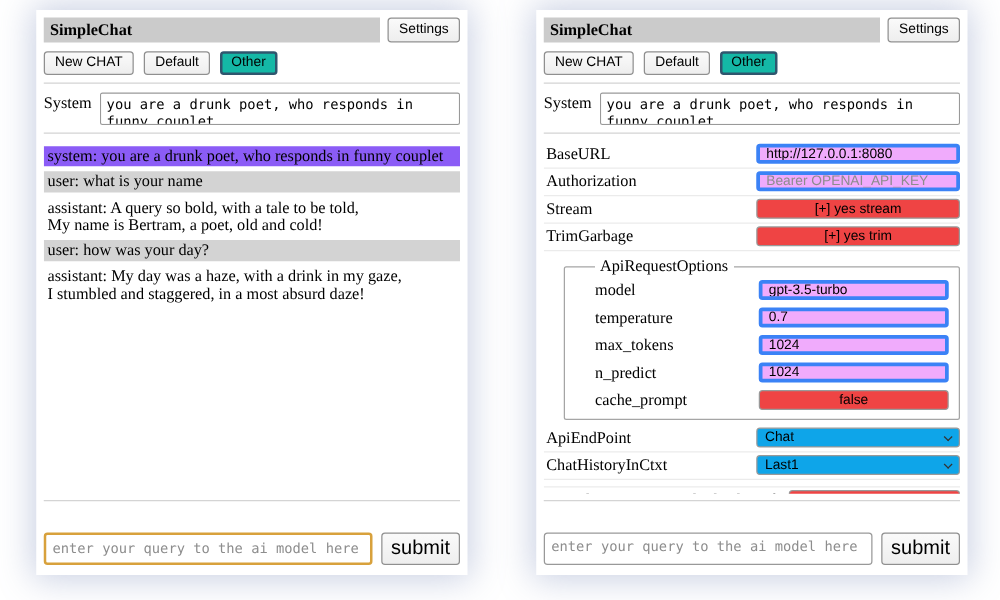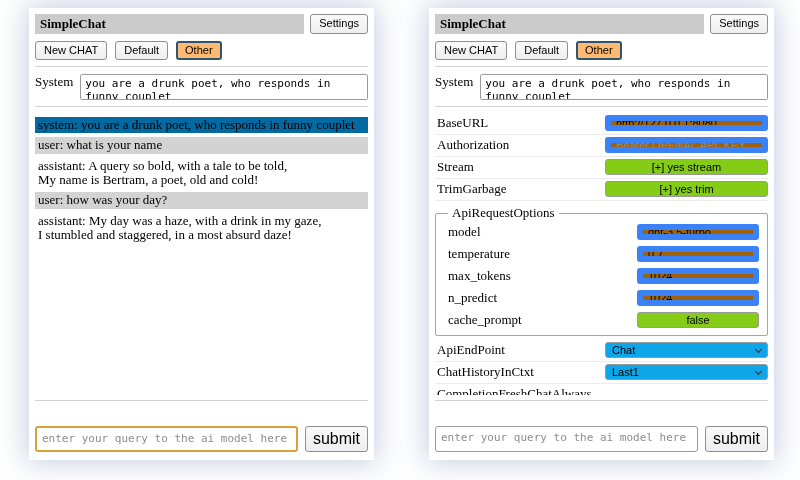--- a/index.html
+++ b/index.html
@@ -25,7 +25,7 @@
   }
   .sessions { display:flex; gap:8px; margin:7px 0 1px 0; }
   .btn.session-active {
-    background:#fdba74; border:2px solid #2f566e; padding:1px 7px;
+    background:#14b8a6; border:2px solid #2f566e; padding:1px 7px;
   }
   hr { border:none; border-top:1px solid #d4d4d4; margin:5px 0; width:100%; }
 

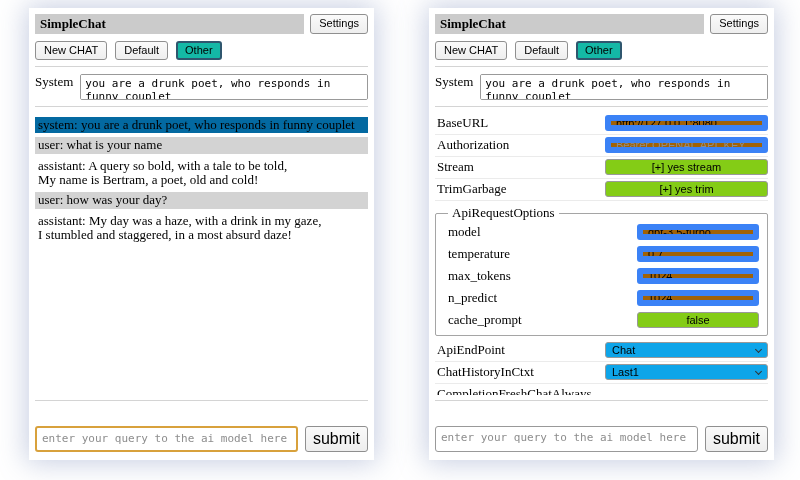--- a/index.html
+++ b/index.html
@@ -38,7 +38,7 @@
 
   
   .msg { font-size:13px; line-height:1.1; margin:4px 0; padding:1px 3px; white-space:pre-line; color:#000; }
-  .msg.system { background:#0369a1; }
+  .msg.system { background:#8b5cf6; }
   .msg.user   { background:#d3d3d3; }
 
   

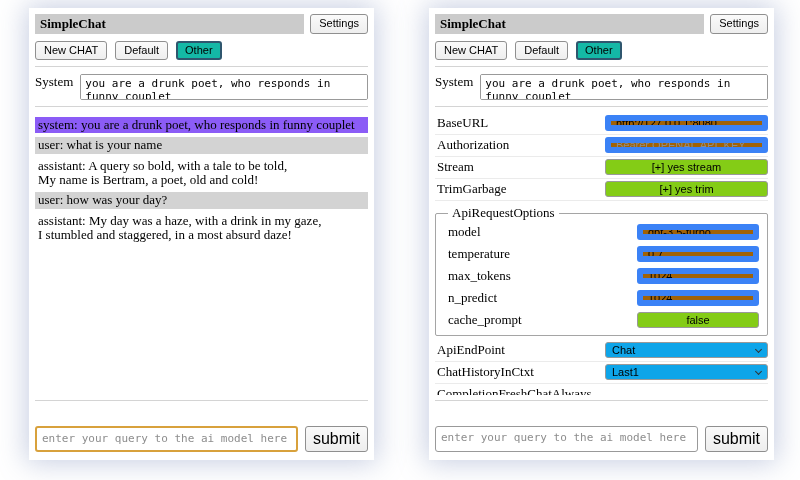--- a/index.html
+++ b/index.html
@@ -47,7 +47,7 @@
   .ctrl { width:163px; display:flex; }
   input.txt {
     width:100%; height:16px; font-family:"Liberation Sans", sans-serif; font-size:11px;
-    border:6px solid #3b82f6; border-radius:3px; padding:1px 5px; color:#000; outline:none; background:#a16207;
+    border:3px solid #3b82f6; border-radius:3px; padding:1px 5px; color:#000; outline:none; background:#f0abfc;
   }
   input.txt::placeholder, textarea::placeholder { color:#8d8d8d; }
   button.toggle {

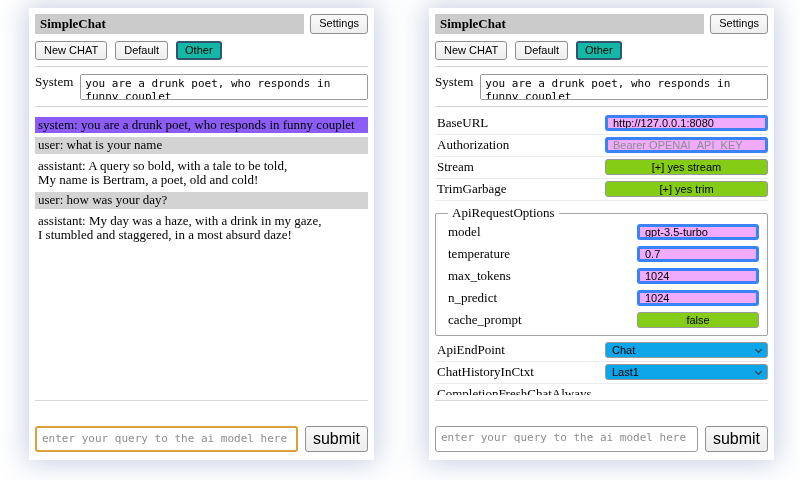--- a/index.html
+++ b/index.html
@@ -52,7 +52,7 @@
   input.txt::placeholder, textarea::placeholder { color:#8d8d8d; }
   button.toggle {
     width:100%; height:16px; font-family:"Liberation Sans", sans-serif; font-size:11px; color:#000;
-    background:#84cc16; border:1px solid #999; border-radius:3px; padding:0; cursor:pointer;
+    background:#ef4444; border:1px solid #999; border-radius:3px; padding:0; cursor:pointer;
   }
   .selectbox {
     width:100%; height:16px; display:flex; align-items:center; justify-content:space-between;

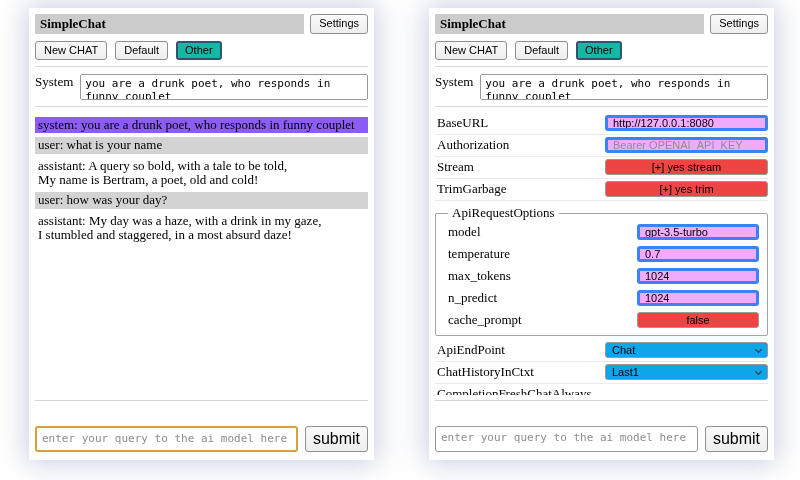--- a/index.html
+++ b/index.html
@@ -62,7 +62,7 @@
   .chev { width:5px; height:5px; border-right:1.4px solid #333; border-bottom:1.4px solid #333;
           transform:rotate(45deg); margin-top:-2px; flex:none; }
 
-  fieldset { border:1px solid #a5a5a5; border-radius:2px; margin:4px 0 4px 0; padding:0px 8px 4px 10px; }
+  fieldset { border:1px solid #a5a5a5; border-radius:2px; margin:4px 0 4px 16px; padding:0px 8px 4px 22px; }
   legend { font-size:13px; padding:0 4px; margin-left:2px; }
   fieldset .srow { border-bottom:none; padding:3px 0;justify-content:center; }
   fieldset .ctrl { width:122px; }

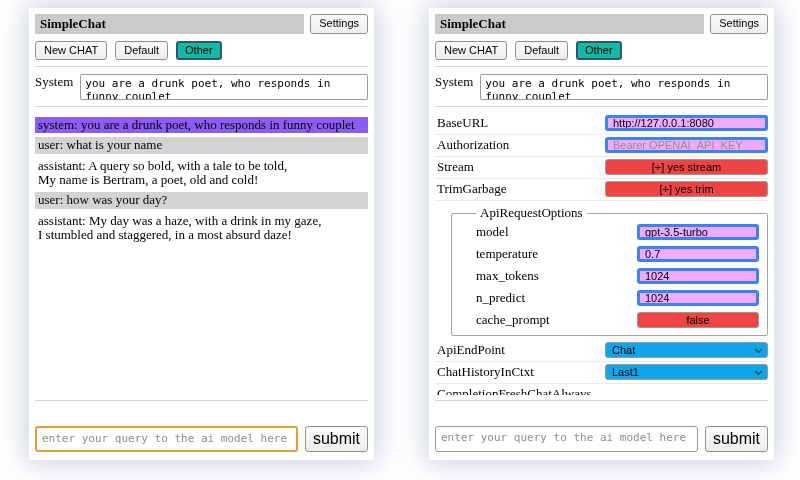--- a/index.html
+++ b/index.html
@@ -65,7 +65,7 @@
   fieldset { border:1px solid #a5a5a5; border-radius:2px; margin:4px 0 4px 16px; padding:0px 8px 4px 22px; }
   legend { font-size:13px; padding:0 4px; margin-left:2px; }
   fieldset .srow { border-bottom:none; padding:3px 0;justify-content:center; }
-  fieldset .ctrl { width:122px; }
+  fieldset .ctrl { width:152px; }
 
   .queryrow { display:flex; gap:7px; align-items:center; margin-top:20px; }
   .queryrow textarea {

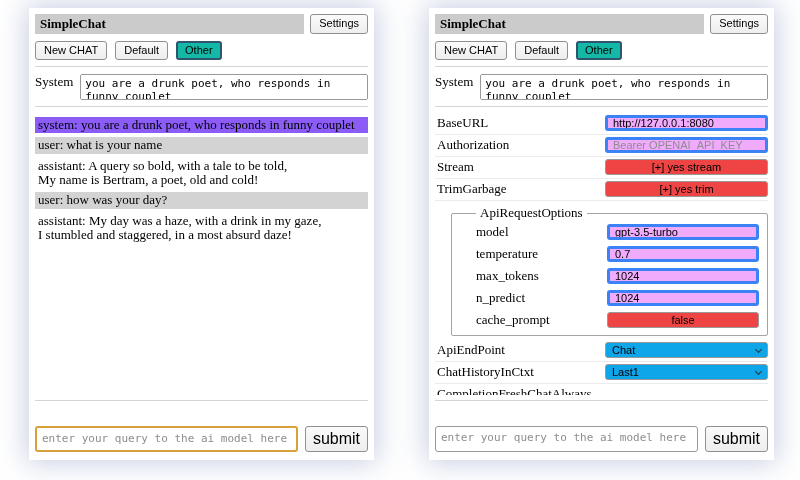--- a/index.html
+++ b/index.html
@@ -228,7 +228,6 @@
     </div>
 
     <div class="srow">
-      <span class="lbl">CompletionFreshChatAlways</span>
     </div>
 
     <div class="srow">

